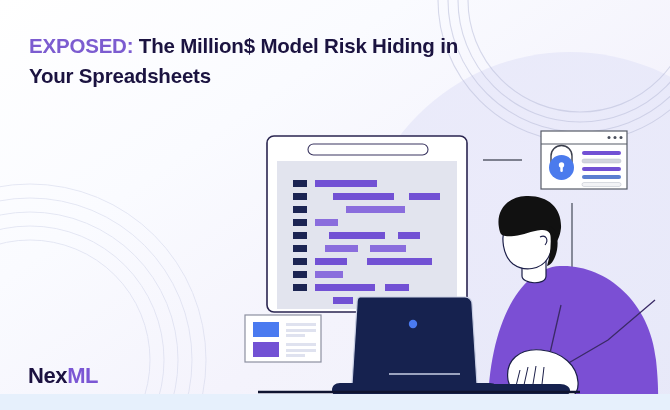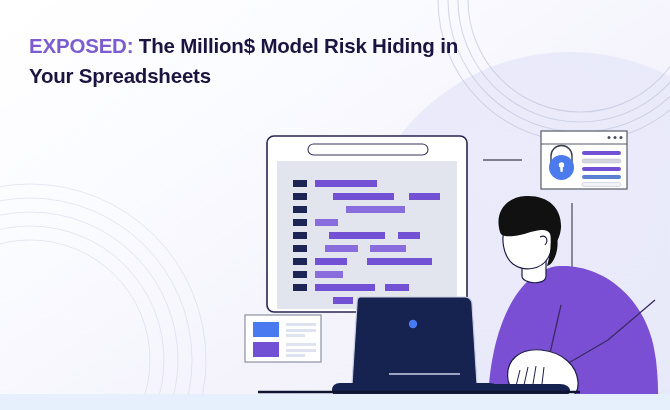--- a/index.html
+++ b/index.html
@@ -233,6 +233,9 @@
     <span class="kw">EXPOSED:</span><span> The Million$ Model Risk Hiding in Your Spreadsheets</span>
   </div>
 
+  <div class="logo">
+    <span>Nex</span><span class="ml">ML</span>
+  </div>
 
 </div>
 

